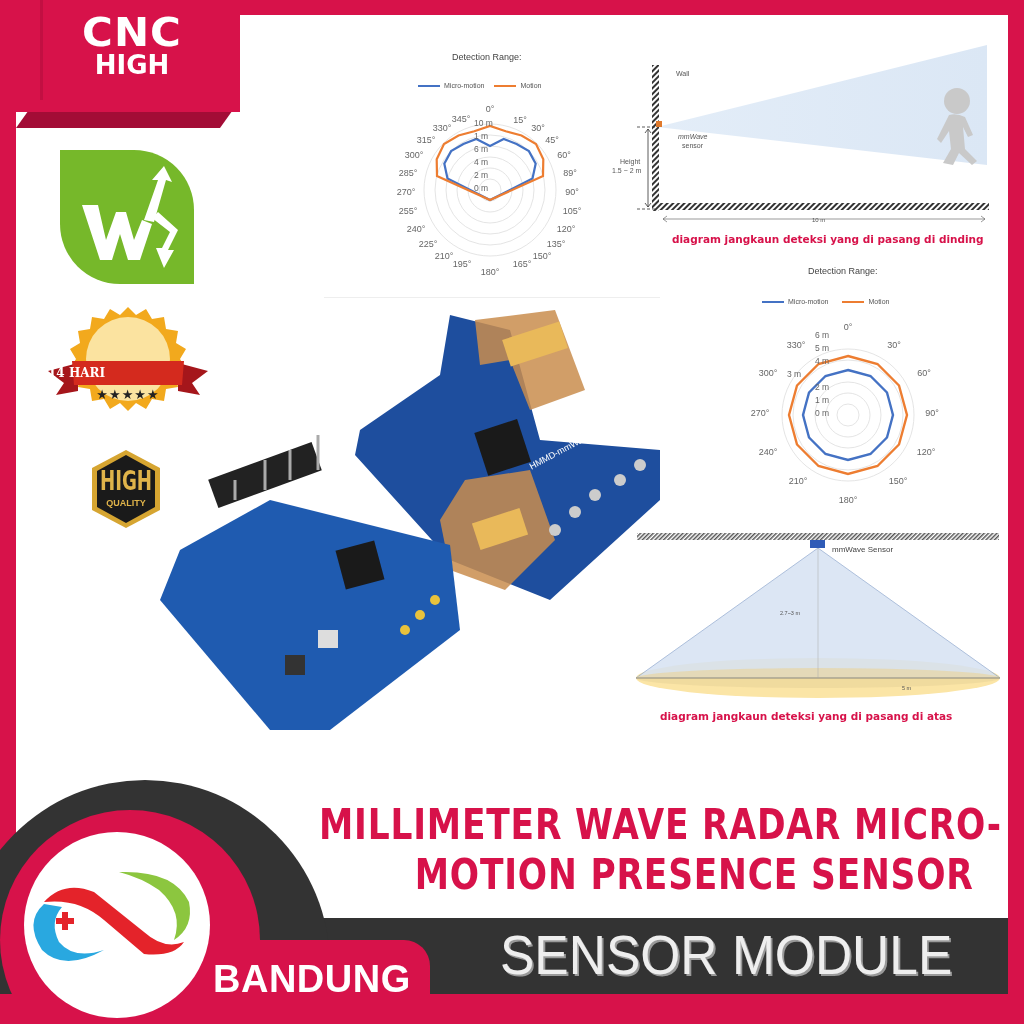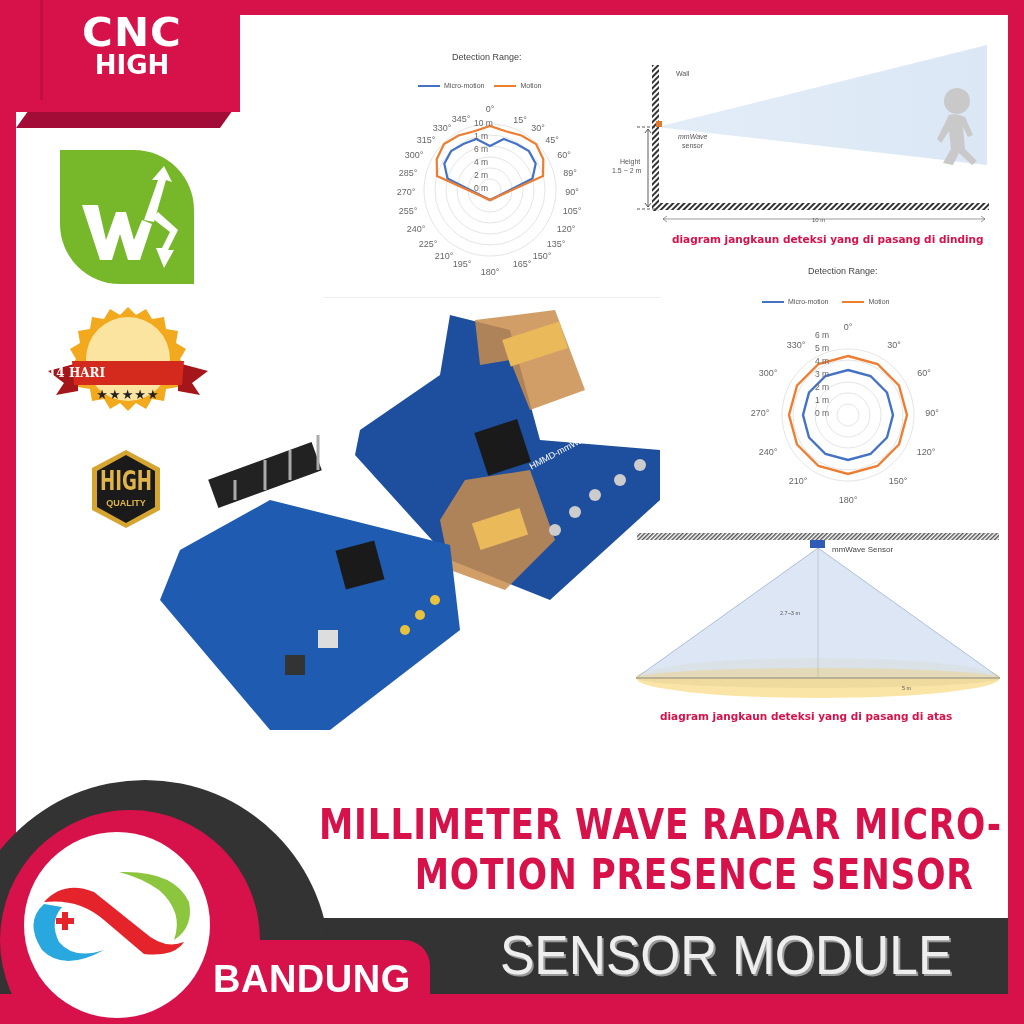--- a/index.html
+++ b/index.html
@@ -187,7 +187,7 @@
 <div class="rad" style="left:815px;top:330px">6 m</div>
 <div class="rad" style="left:815px;top:343px">5 m</div>
 <div class="rad" style="left:815px;top:356px">4 m</div>
-<div class="rad" style="left:815px;top:369px">3 m</div>
+<div class="rad" style="left:787px;top:369px">3 m</div>
 <div class="rad" style="left:815px;top:382px">2 m</div>
 <div class="rad" style="left:815px;top:395px">1 m</div>
 <div class="rad" style="left:815px;top:408px">0 m</div>

